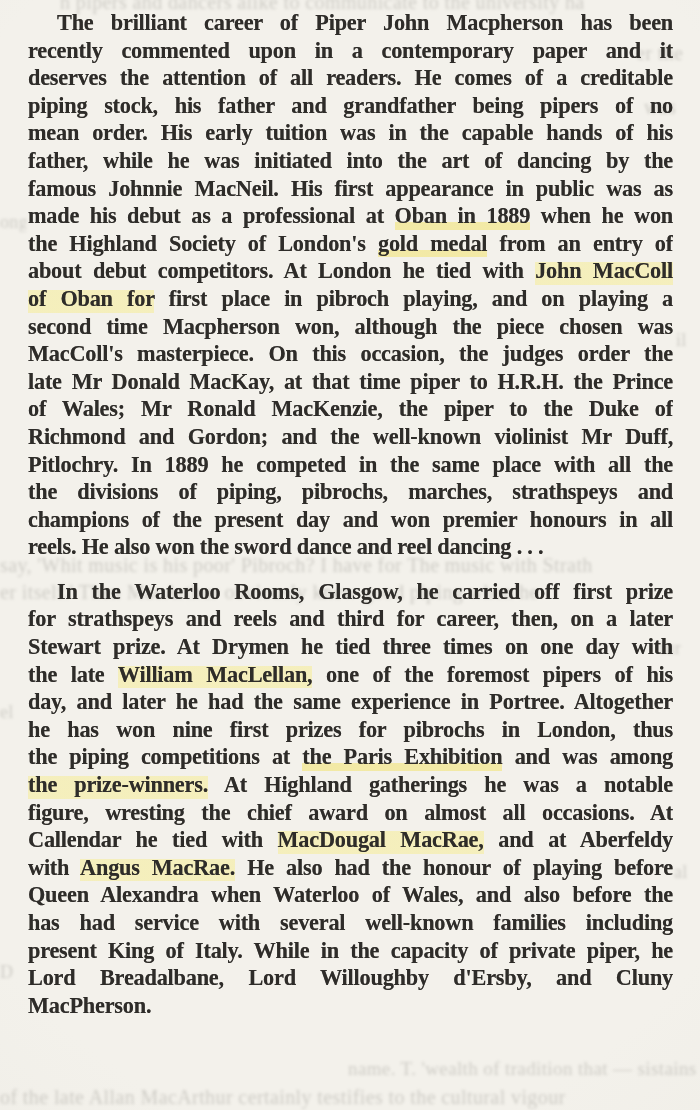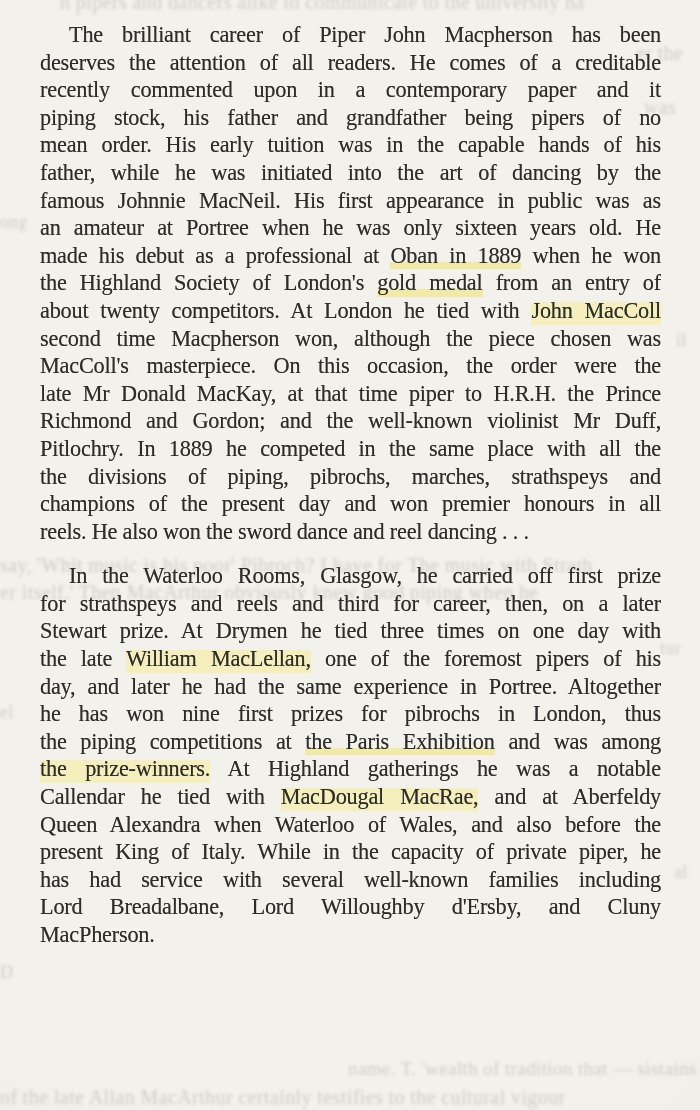--- a/index.html
+++ b/index.html
@@ -30,7 +30,7 @@
     letter-spacing:-0.01em;
     text-shadow:0 0 .5px rgba(40,38,35,.55);
   }
-  .paragraph{margin:12px;}
+  .paragraph{margin:0;font-weight:bold;}
   .paragraph + .paragraph{margin-top:17px;}
   .line{
     height:27.6px;overflow:hidden;

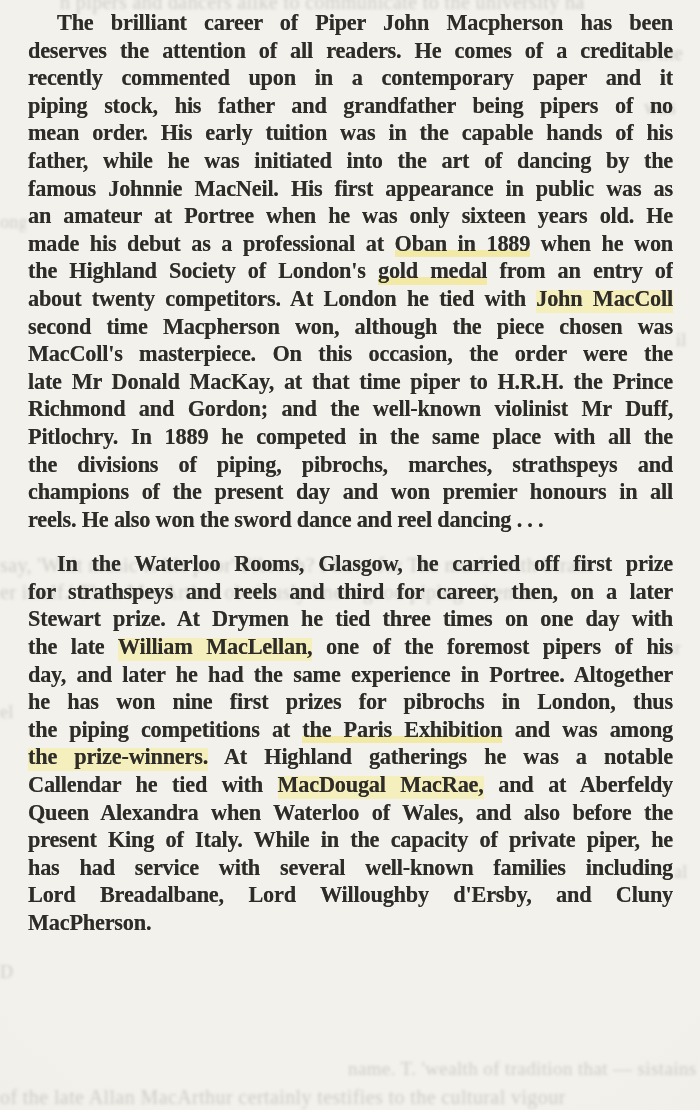--- a/index.html
+++ b/index.html
@@ -79,8 +79,8 @@
   <div class="text-block" id="article">
       <div class="paragraph">
         <div class="line first">The brilliant career of Piper John Macpherson has been</div>
+        <div class="line">recently commented upon in a contemporary paper and it</div>
         <div class="line">deserves the attention of all readers. He comes of a creditable</div>
-        <div class="line">recently commented upon in a contemporary paper and it</div>
         <div class="line">piping stock, his father and grandfather being pipers of no</div>
         <div class="line">mean order. His early tuition was in the capable hands of his</div>
         <div class="line">father, while he was initiated into the art of dancing by the</div>

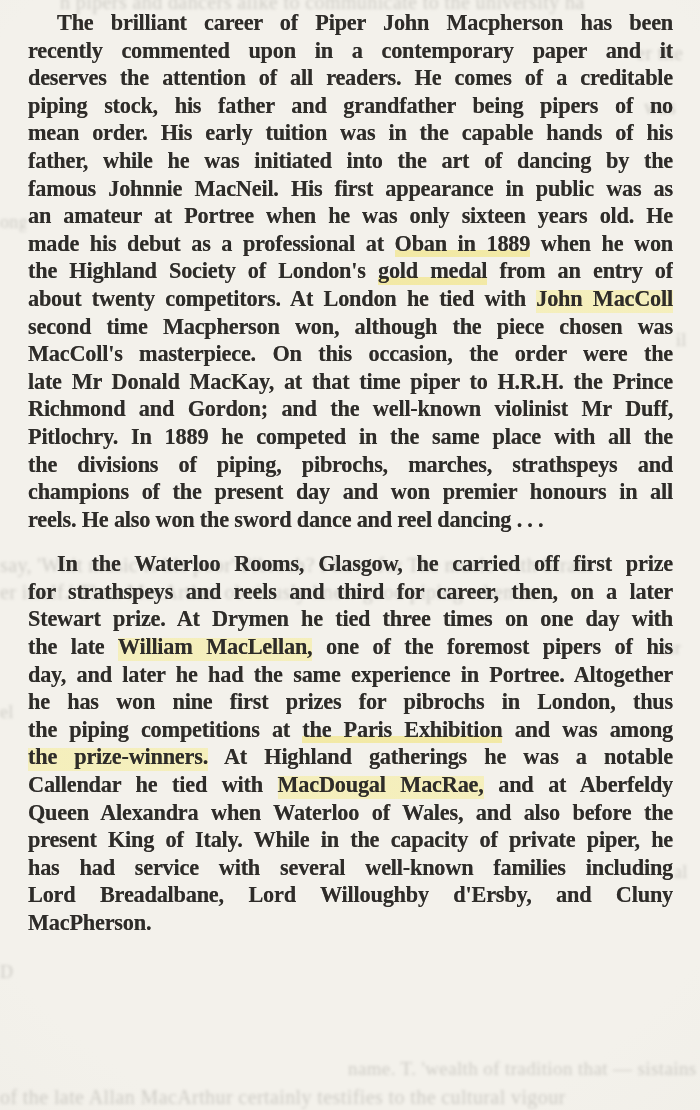--- a/index.html
+++ b/index.html
@@ -85,7 +85,6 @@
         <div class="line">mean order. His early tuition was in the capable hands of his</div>
         <div class="line">father, while he was initiated into the art of dancing by the</div>
         <div class="line">famous Johnnie MacNeil. His first appearance in public was as</div>
-        <div class="line">an amateur at Portree when he was only sixteen years old. He</div>
         <div class="line"><span>made his debut as a professional at </span><span class="hl-under">Oban in 1889</span><span> when he won</span></div>
         <div class="line"><span>the Highland Society of London's </span><span class="hl-under">gold medal</span><span> from an entry of</span></div>
         <div class="line"><span>about twenty competitors. At London he tied with </span><span class="hl-band">John MacColl</span></div>

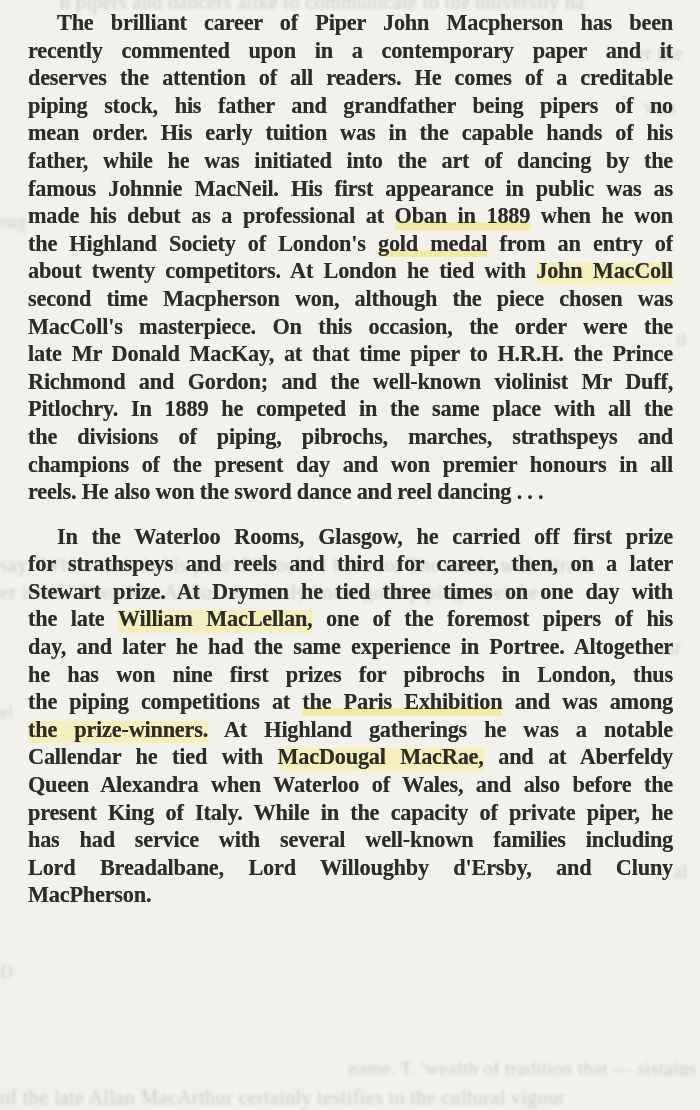--- a/index.html
+++ b/index.html
@@ -87,7 +87,7 @@
         <div class="line">famous Johnnie MacNeil. His first appearance in public was as</div>
         <div class="line"><span>made his debut as a professional at </span><span class="hl-under">Oban in 1889</span><span> when he won</span></div>
         <div class="line"><span>the Highland Society of London's </span><span class="hl-under">gold medal</span><span> from an entry of</span></div>
-        <div class="line"><span>about twenty competitors. At London he tied with </span><span class="hl-band">John MacColl</span></div>
+        <div class="line"><span>about debut competitors. At London he tied with </span><span class="hl-band">John MacColl</span></div>
         <div class="line">second time Macpherson won, although the piece chosen was</div>
         <div class="line">MacColl's masterpiece. On this occasion, the order were the</div>
         <div class="line">late Mr Donald MacKay, at that time piper to H.R.H. the Prince</div>

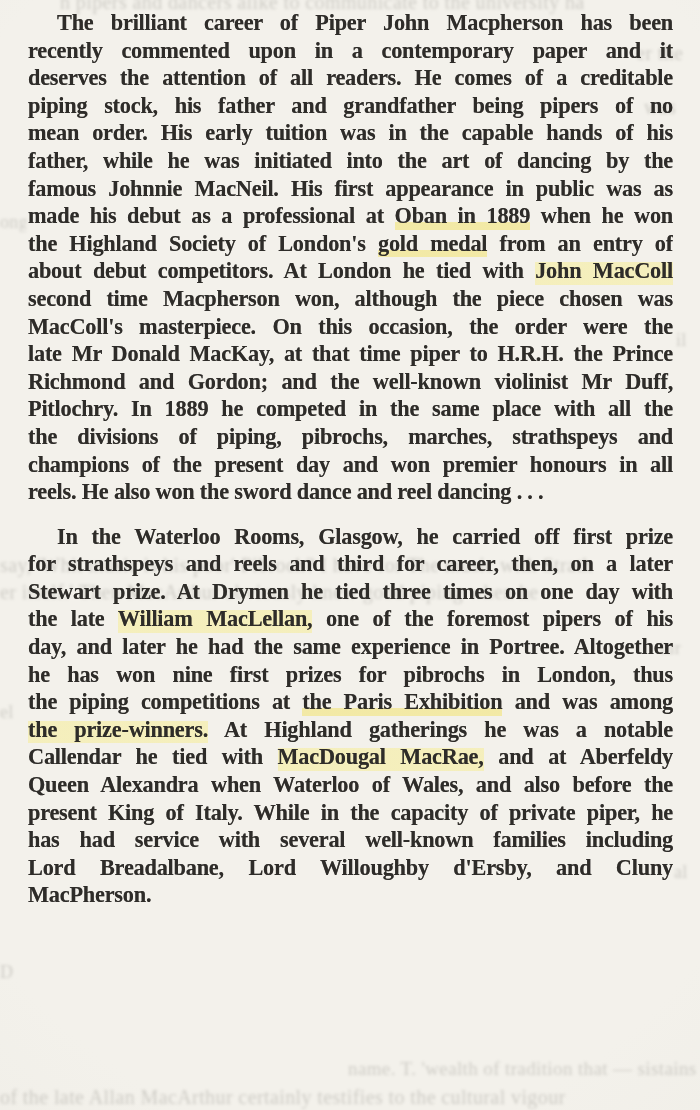--- a/index.html
+++ b/index.html
@@ -88,6 +88,7 @@
         <div class="line"><span>made his debut as a professional at </span><span class="hl-under">Oban in 1889</span><span> when he won</span></div>
         <div class="line"><span>the Highland Society of London's </span><span class="hl-under">gold medal</span><span> from an entry of</span></div>
         <div class="line"><span>about debut competitors. At London he tied with </span><span class="hl-band">John MacColl</span></div>
+        <div class="line"><span class="hl-band">of Oban for</span><span> first place in pibroch playing, and on playing a</span></div>
         <div class="line">second time Macpherson won, although the piece chosen was</div>
         <div class="line">MacColl's masterpiece. On this occasion, the order were the</div>
         <div class="line">late Mr Donald MacKay, at that time piper to H.R.H. the Prince</div>

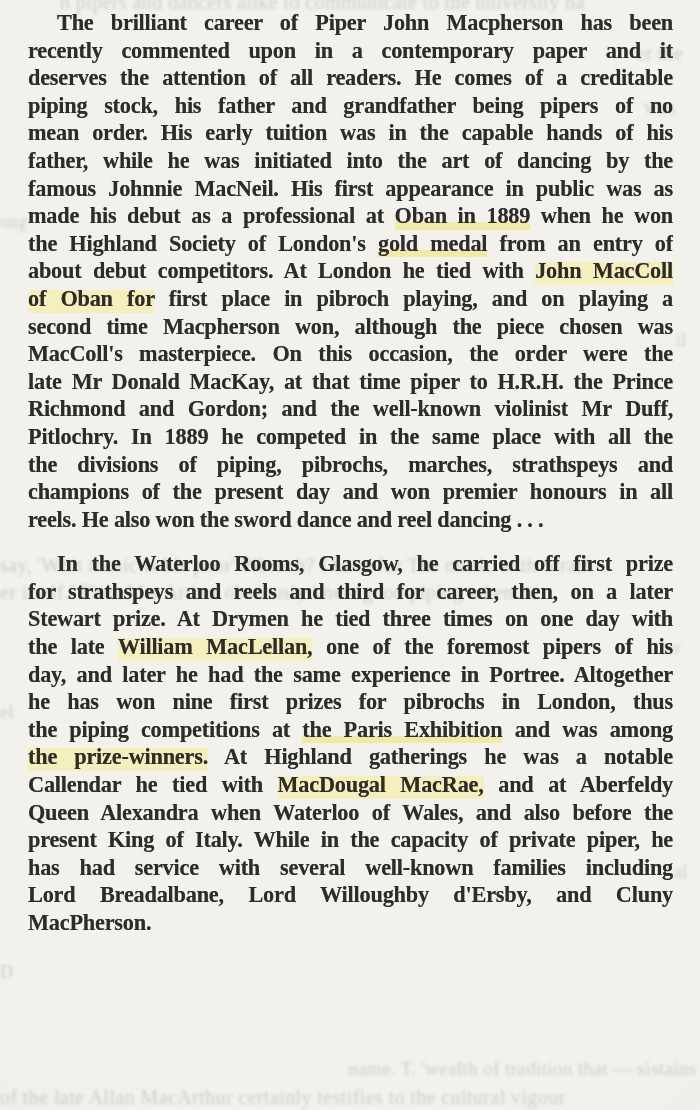--- a/index.html
+++ b/index.html
@@ -90,7 +90,7 @@
         <div class="line"><span>about debut competitors. At London he tied with </span><span class="hl-band">John MacColl</span></div>
         <div class="line"><span class="hl-band">of Oban for</span><span> first place in pibroch playing, and on playing a</span></div>
         <div class="line">second time Macpherson won, although the piece chosen was</div>
-        <div class="line">MacColl's masterpiece. On this occasion, the order were the</div>
+        <div class="line">MacColl's masterpiece. On this occasion, the judges order the</div>
         <div class="line">late Mr Donald MacKay, at that time piper to H.R.H. the Prince</div>
         <div class="line">Richmond and Gordon; and the well-known violinist Mr Duff,</div>
         <div class="line">Pitlochry. In 1889 he competed in the same place with all the</div>

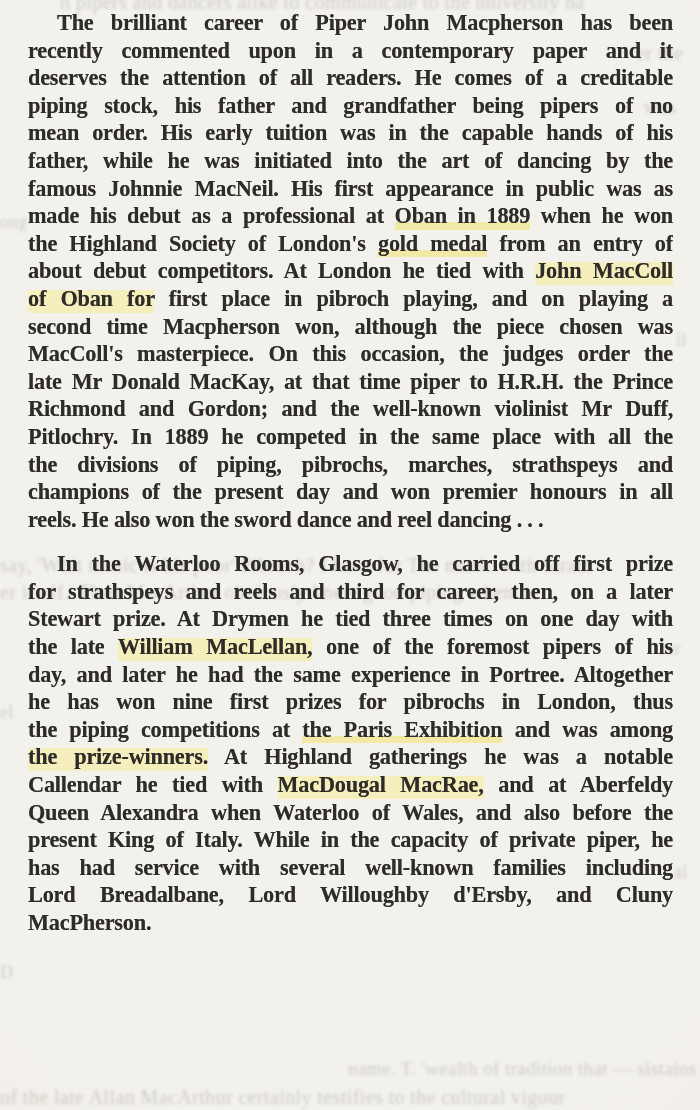--- a/index.html
+++ b/index.html
@@ -92,6 +92,7 @@
         <div class="line">second time Macpherson won, although the piece chosen was</div>
         <div class="line">MacColl's masterpiece. On this occasion, the judges order the</div>
         <div class="line">late Mr Donald MacKay, at that time piper to H.R.H. the Prince</div>
+        <div class="line">of Wales; Mr Ronald MacKenzie, the piper to the Duke of</div>
         <div class="line">Richmond and Gordon; and the well-known violinist Mr Duff,</div>
         <div class="line">Pitlochry. In 1889 he competed in the same place with all the</div>
         <div class="line">the divisions of piping, pibrochs, marches, strathspeys and</div>

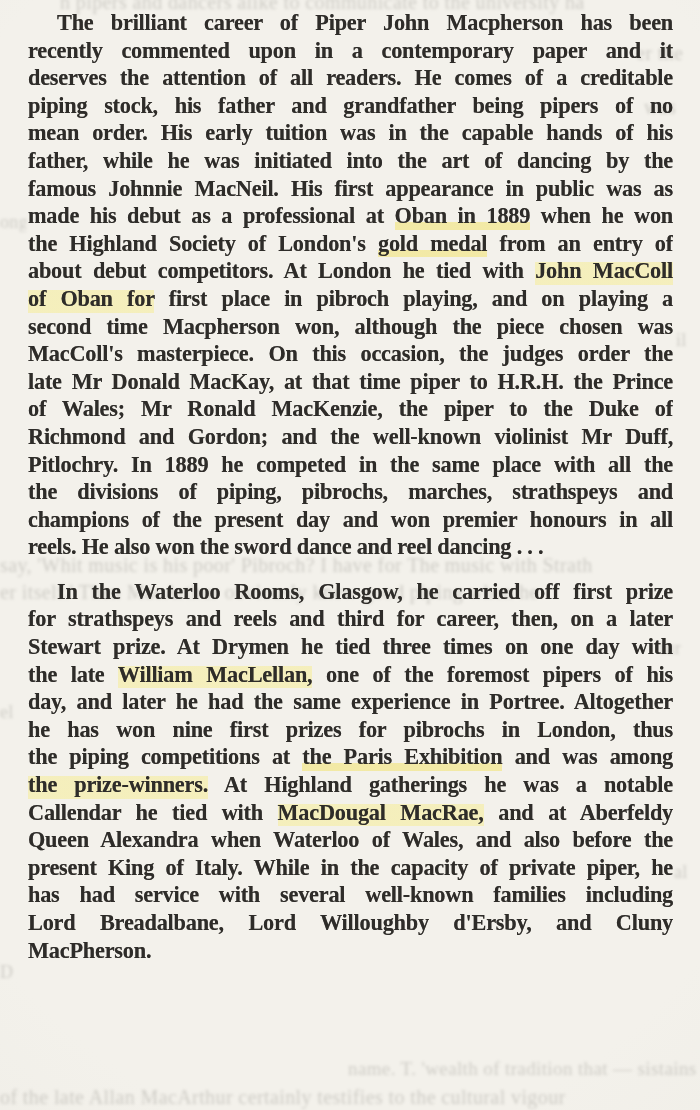--- a/index.html
+++ b/index.html
@@ -108,6 +108,7 @@
         <div class="line">he has won nine first prizes for pibrochs in London, thus</div>
         <div class="line"><span>the piping competitions at </span><span class="hl-under">the Paris Exhibition</span><span> and was among</span></div>
         <div class="line"><span class="hl-band">the prize-winners.</span><span> At Highland gatherings he was a notable</span></div>
+        <div class="line">figure, wresting the chief award on almost all occasions. At</div>
         <div class="line"><span>Callendar he tied with </span><span class="hl-band">MacDougal MacRae,</span><span> and at Aberfeldy</span></div>
         <div class="line">Queen Alexandra when Waterloo of Wales, and also before the</div>
         <div class="line">present King of Italy. While in the capacity of private piper, he</div>

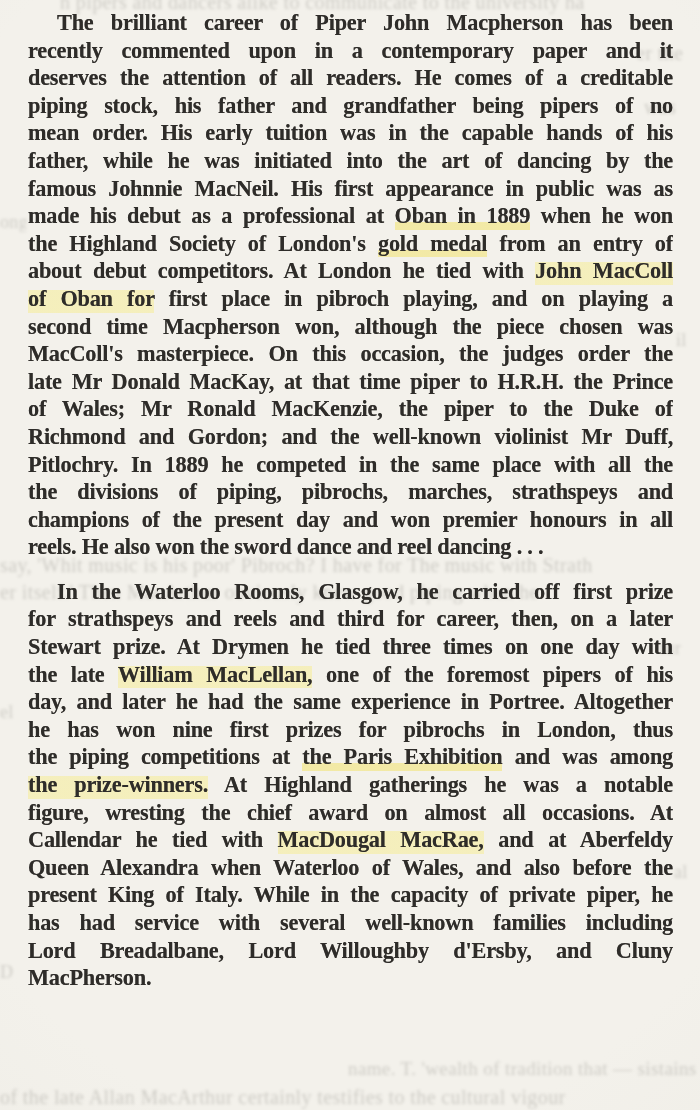--- a/index.html
+++ b/index.html
@@ -110,6 +110,7 @@
         <div class="line"><span class="hl-band">the prize-winners.</span><span> At Highland gatherings he was a notable</span></div>
         <div class="line">figure, wresting the chief award on almost all occasions. At</div>
         <div class="line"><span>Callendar he tied with </span><span class="hl-band">MacDougal MacRae,</span><span> and at Aberfeldy</span></div>
+        <div class="line"><span>with </span><span class="hl-band">Angus MacRae.</span><span> He also had the honour of playing before</span></div>
         <div class="line">Queen Alexandra when Waterloo of Wales, and also before the</div>
         <div class="line">present King of Italy. While in the capacity of private piper, he</div>
         <div class="line">has had service with several well-known families including</div>

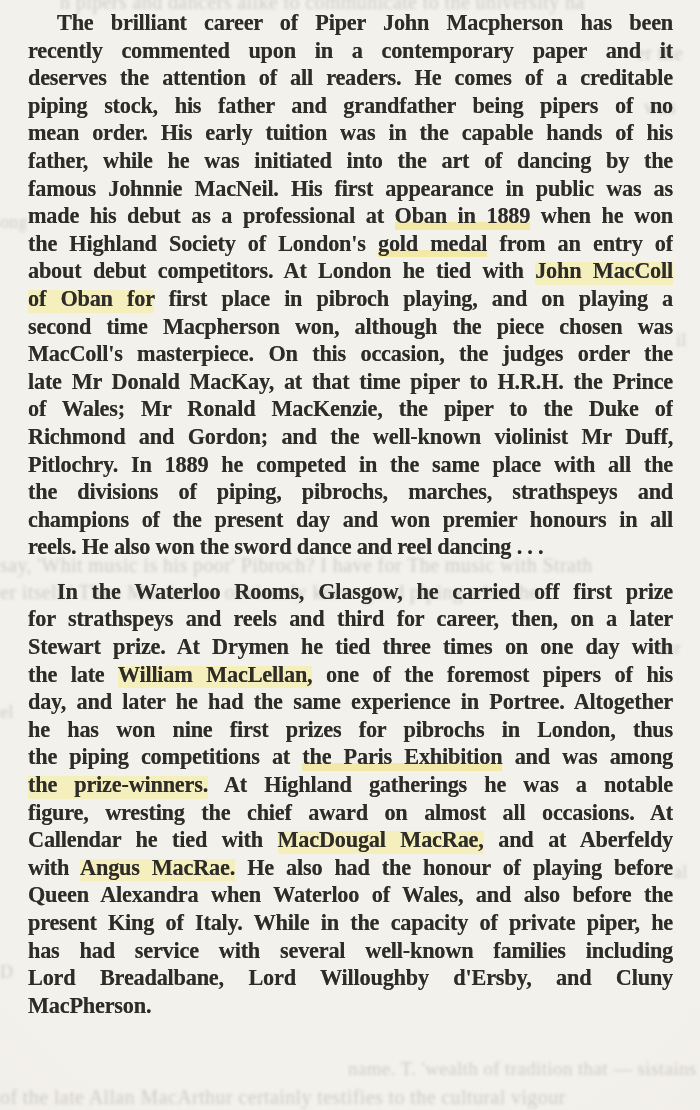--- a/index.html
+++ b/index.html
@@ -112,8 +112,8 @@
         <div class="line"><span>Callendar he tied with </span><span class="hl-band">MacDougal MacRae,</span><span> and at Aberfeldy</span></div>
         <div class="line"><span>with </span><span class="hl-band">Angus MacRae.</span><span> He also had the honour of playing before</span></div>
         <div class="line">Queen Alexandra when Waterloo of Wales, and also before the</div>
+        <div class="line">has had service with several well-known families including</div>
         <div class="line">present King of Italy. While in the capacity of private piper, he</div>
-        <div class="line">has had service with several well-known families including</div>
         <div class="line">Lord Breadalbane, Lord Willoughby d'Ersby, and Cluny</div>
         <div class="line lastline">MacPherson.</div>
       </div>

